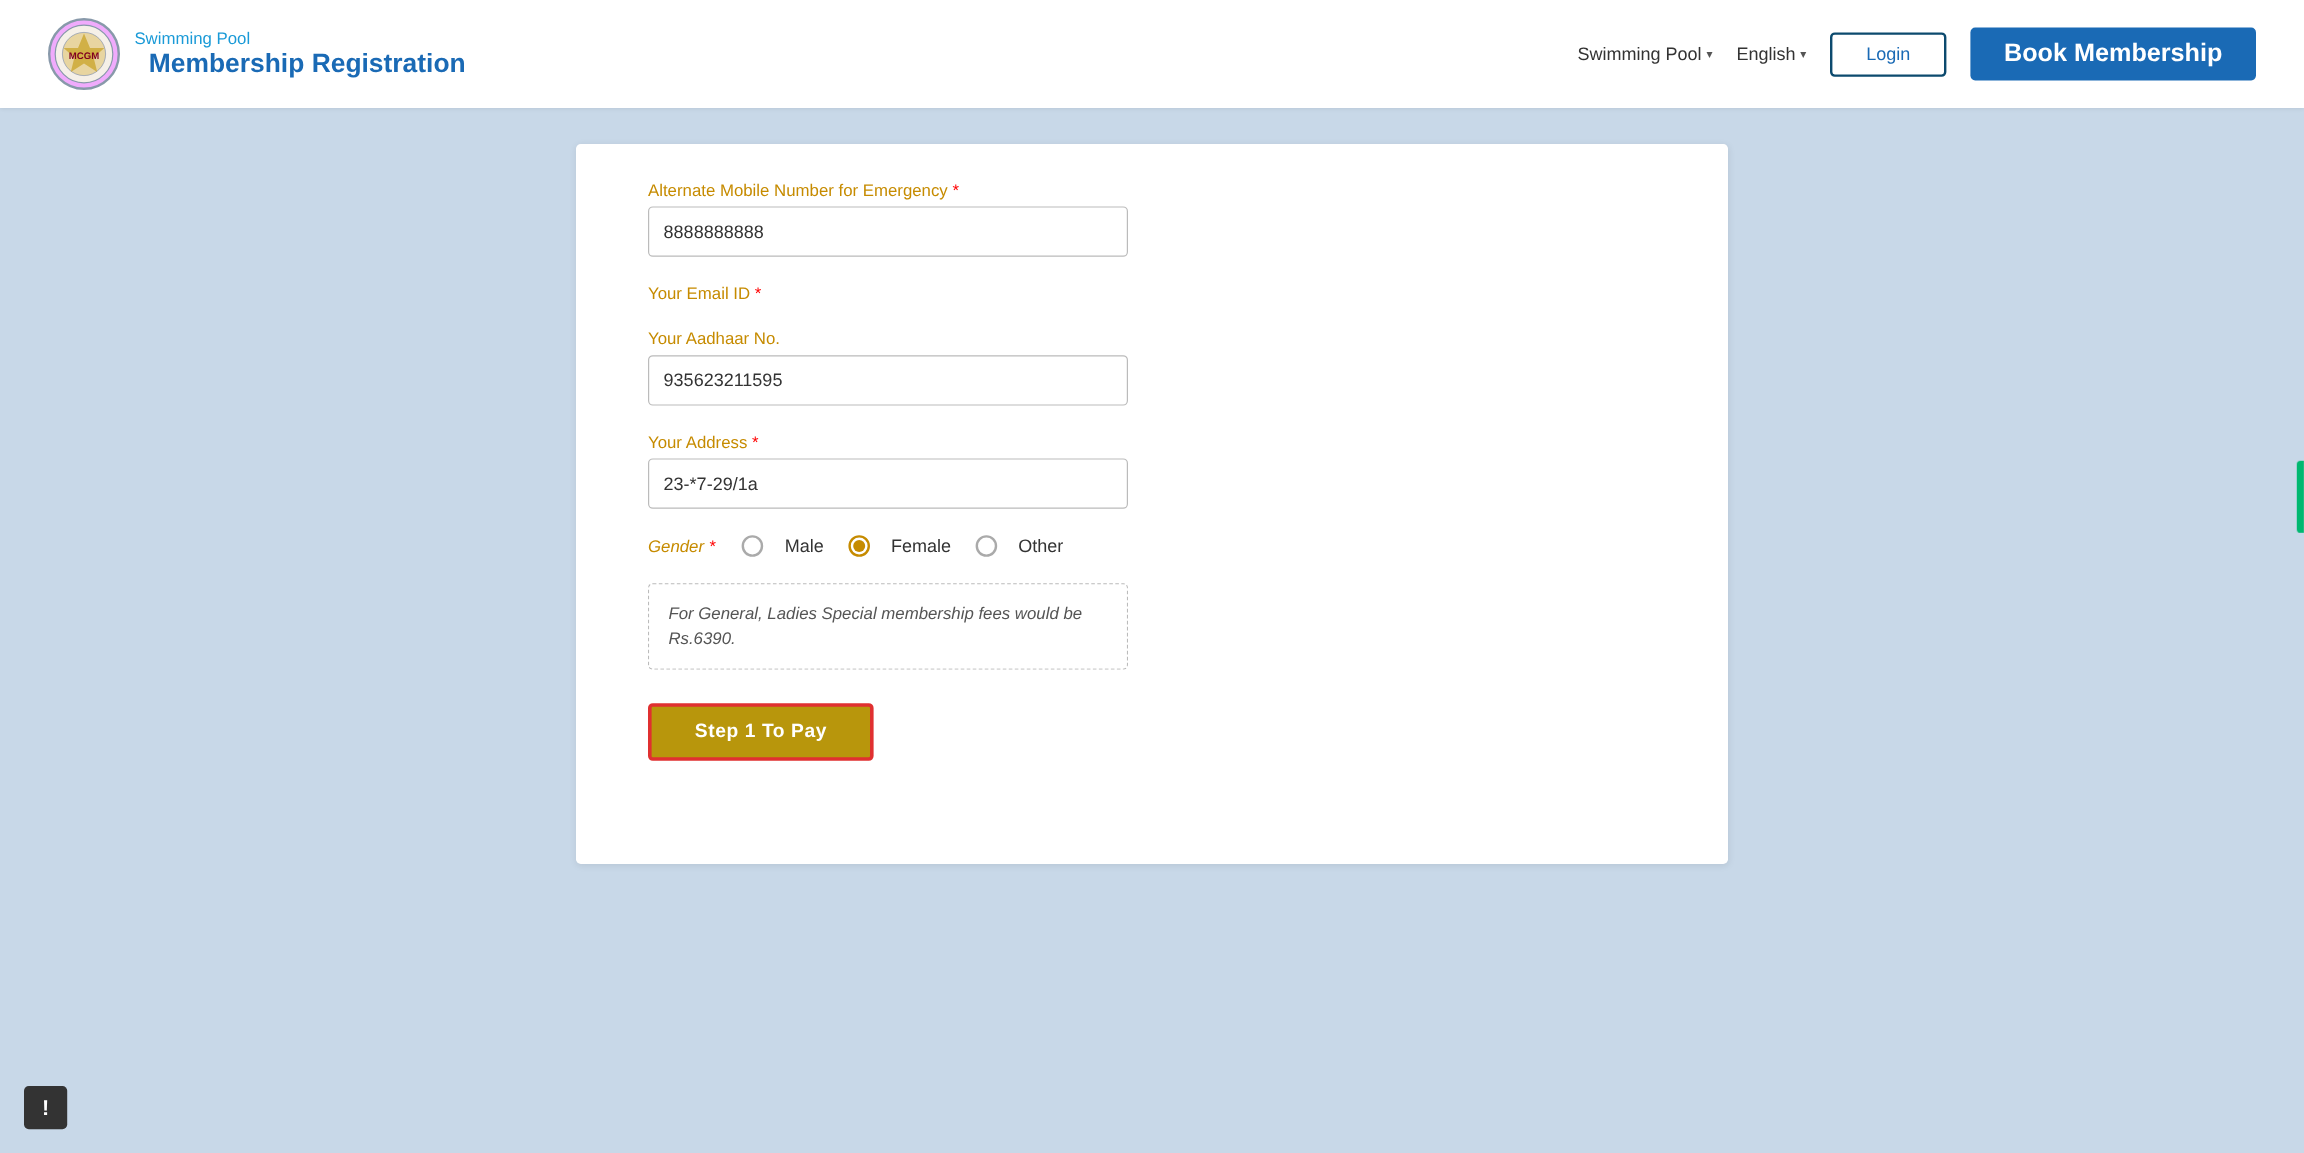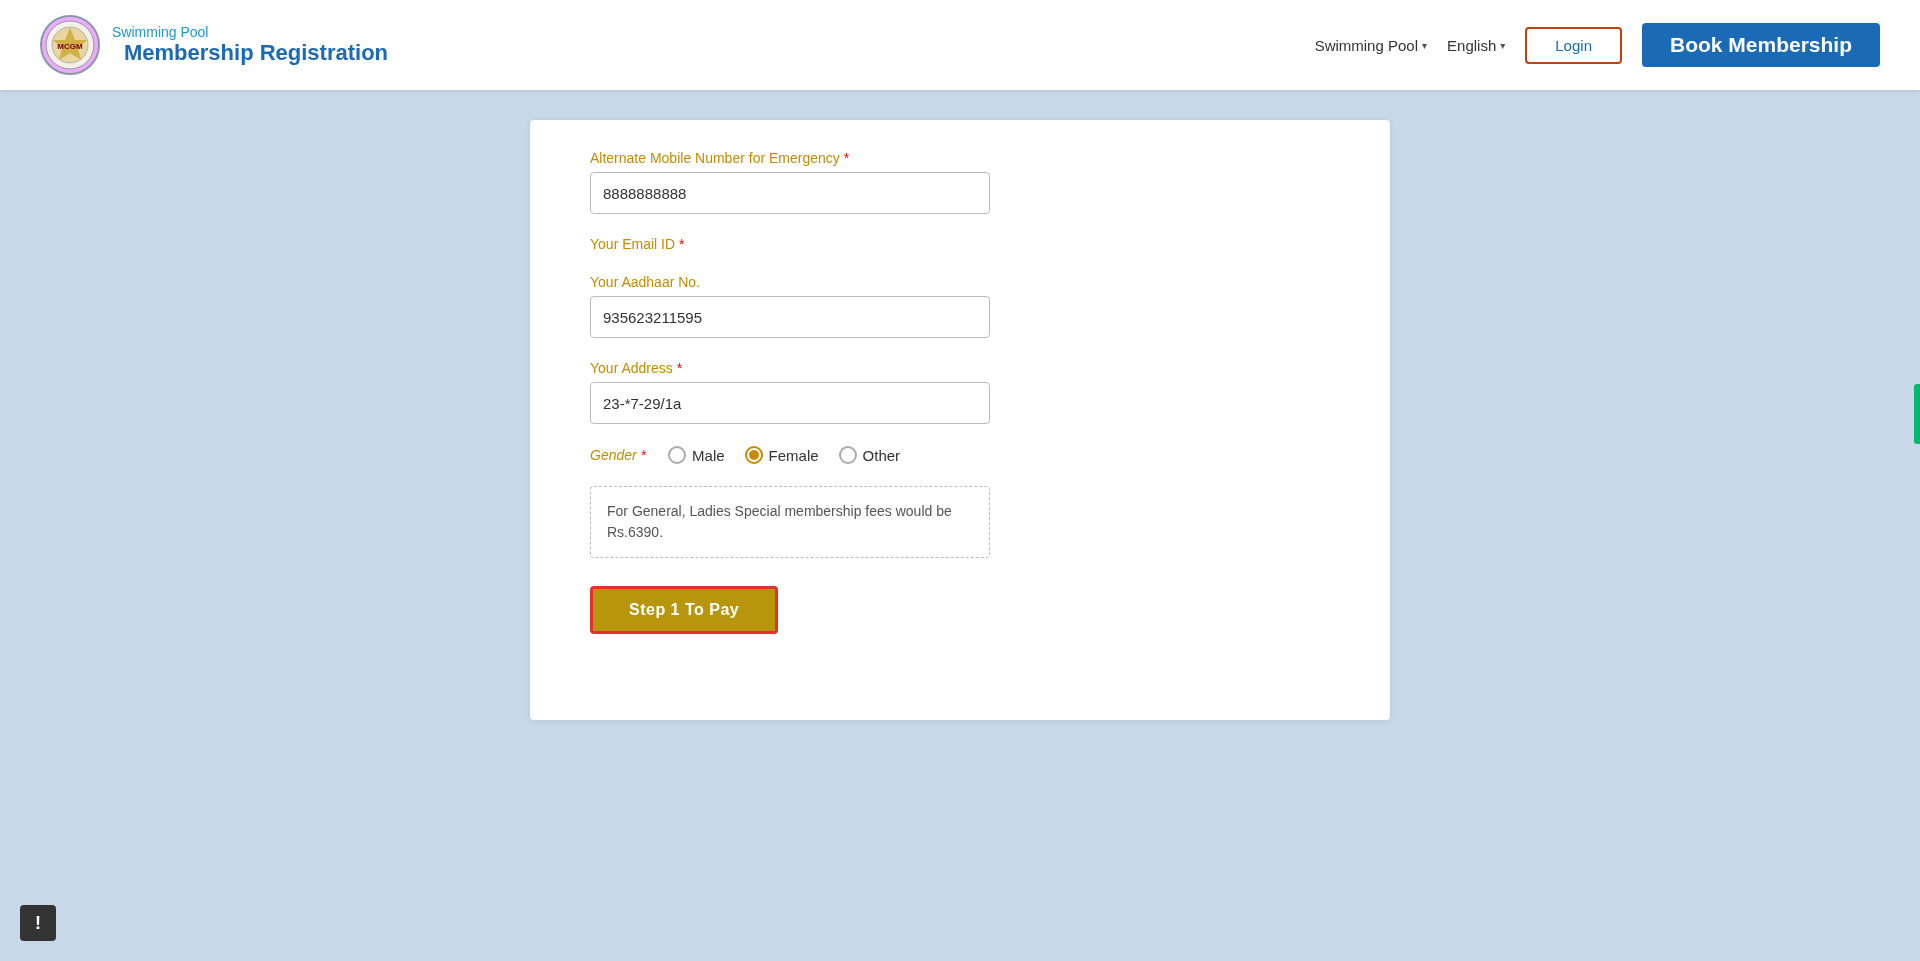--- a/index.html
+++ b/index.html
@@ -75,7 +75,7 @@
       color: #555;
     }
     .btn-login {
-      border: 2px solid #c2410c;
+      border: 2px solid #0c4a6e;
       background: #fff;
       color: #1a6ab5;
       padding: 8px 28px;

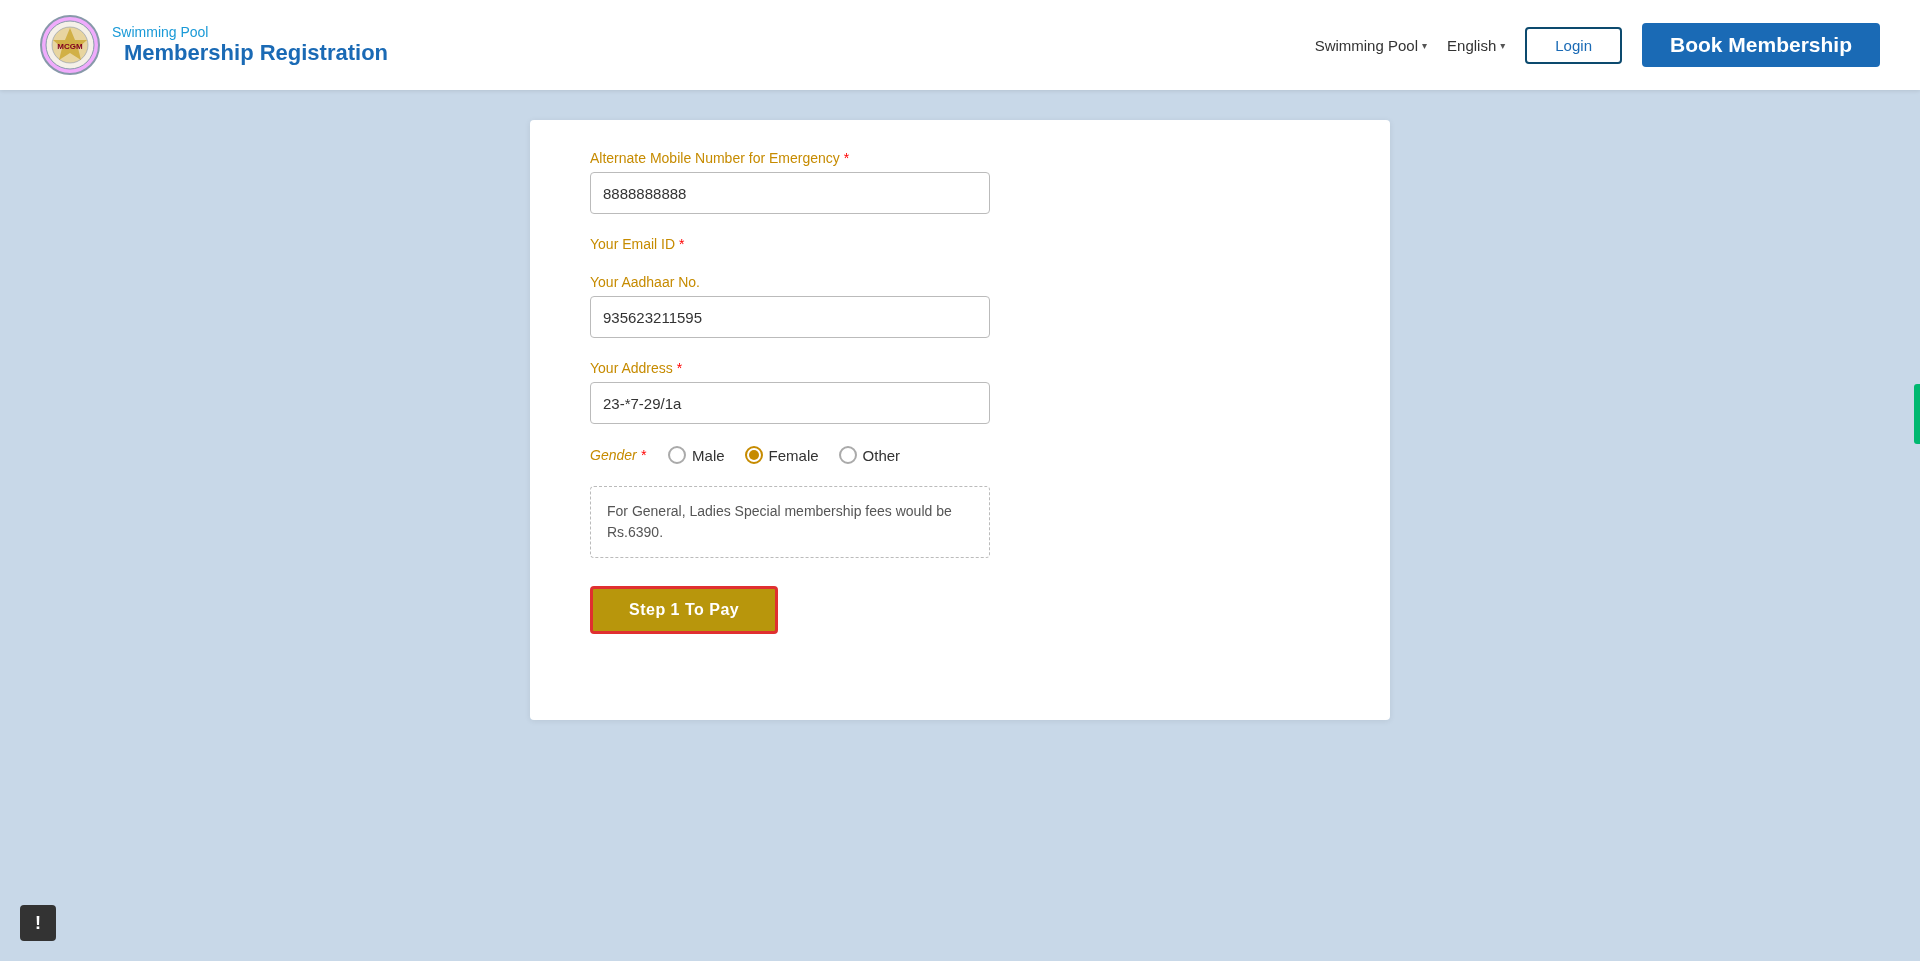--- a/index.html
+++ b/index.html
@@ -103,7 +103,7 @@
     }
     .form-card {
       background: #fff;
-      width: 860px;
+      width: 960px;
       min-height: 600px;
       border-radius: 4px;
       padding: 30px 60px 60px;

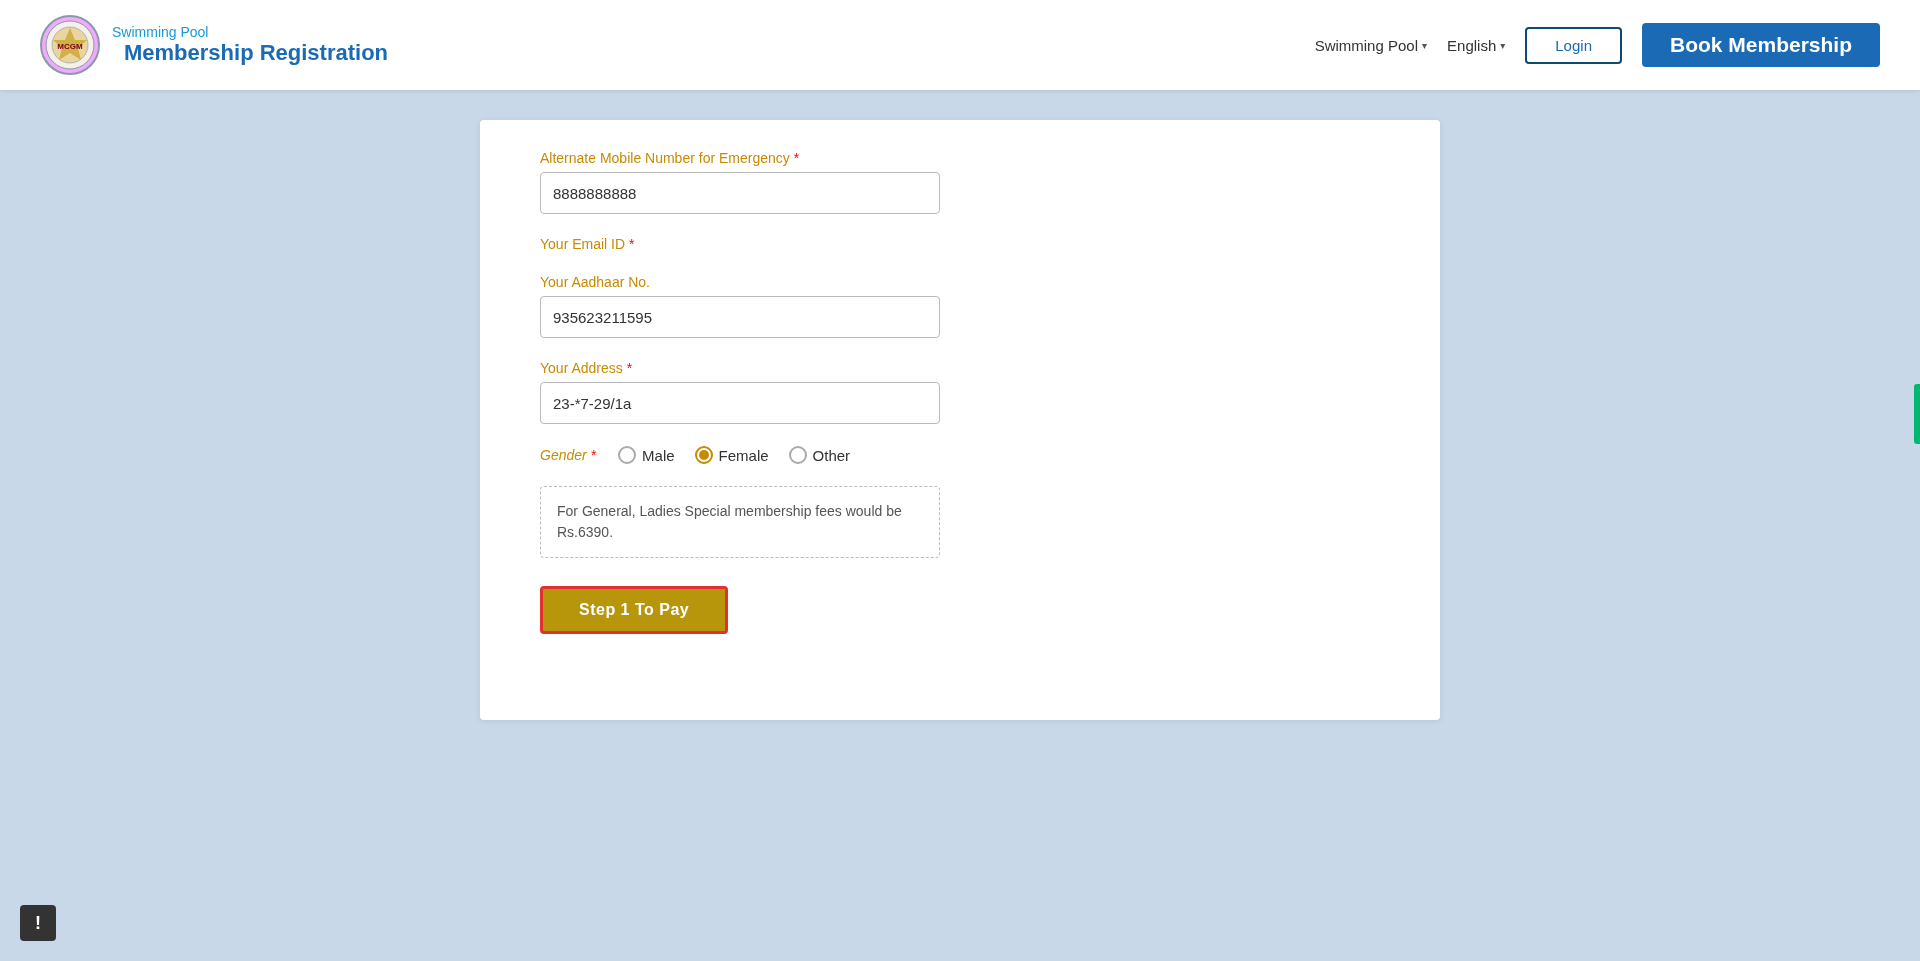--- a/index.html
+++ b/index.html
@@ -152,7 +152,7 @@
     .gender-option {
       display: flex;
       align-items: center;
-      gap: 6px;
+      gap: 18px;
       font-size: 15px;
       color: #333;
       cursor: pointer;

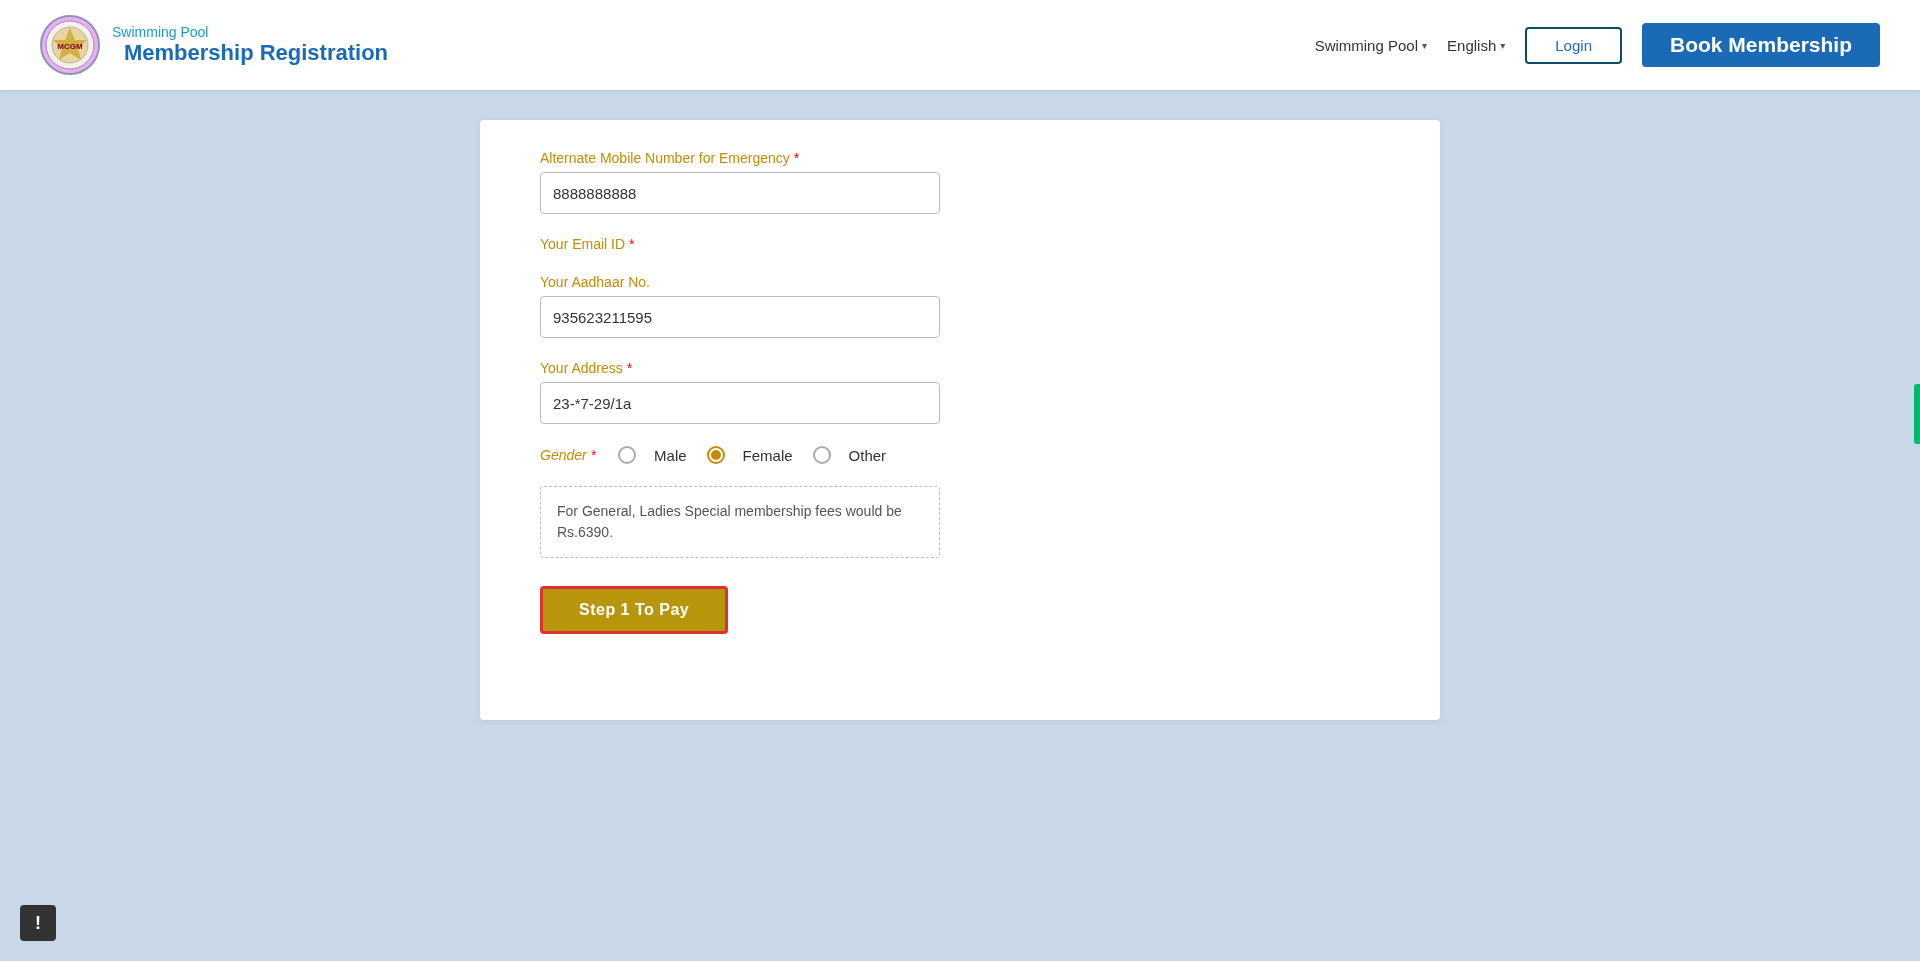--- a/index.html
+++ b/index.html
@@ -189,6 +189,7 @@
       color: #555;
       margin-bottom: 28px;
       line-height: 1.5;
+      font-style: italic;
     }
 
     

